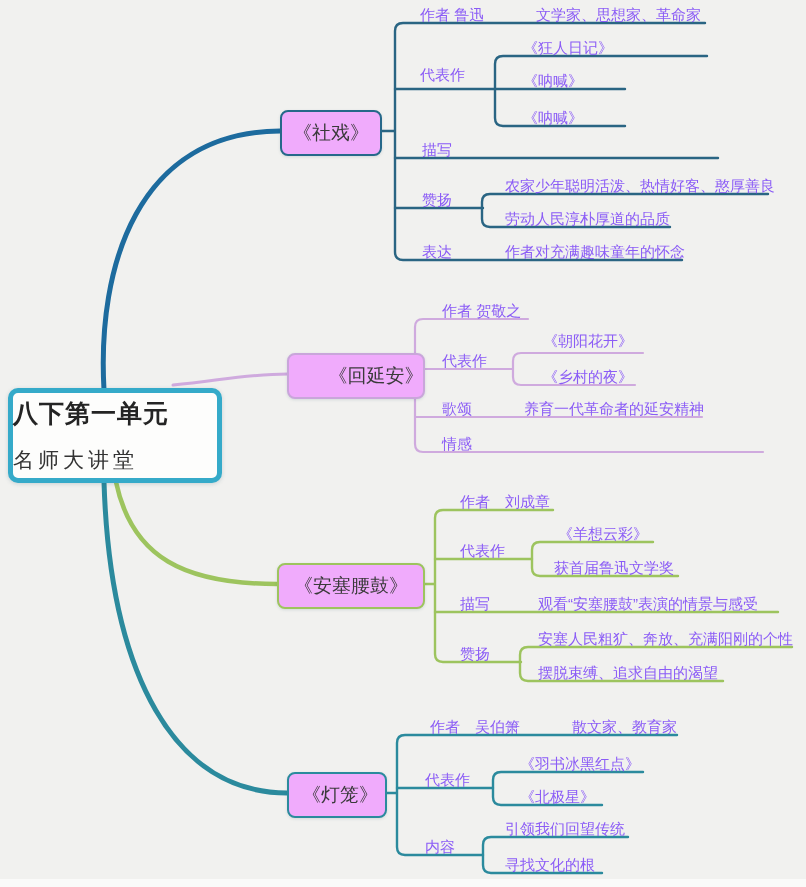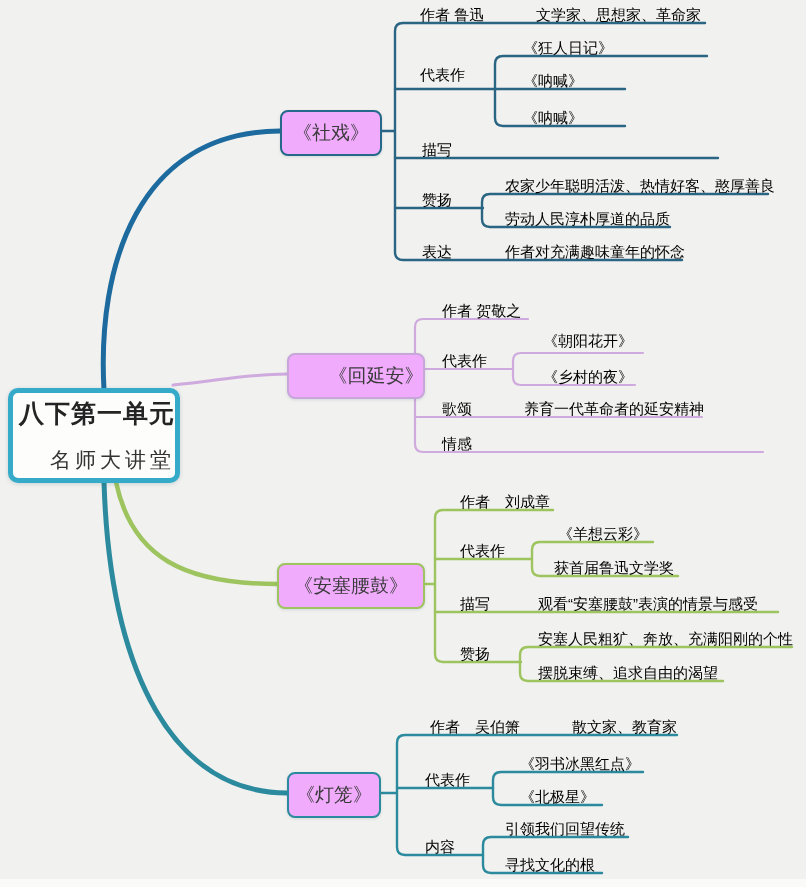--- a/index.html
+++ b/index.html
@@ -15,7 +15,7 @@
   .curve-huiyanan{stroke:#cfaade;stroke-width:3;}
   .curve-ansai{stroke:#9dc45e;stroke-width:4.5;}
   .curve-denglong{stroke:#2b8a9d;stroke-width:5;}
-  .lbl{position:absolute;font-size:15px;line-height:17px;color:#000000;white-space:nowrap;}
+  .lbl{position:absolute;font-size:15px;line-height:17px;color:#8b5cf6;white-space:nowrap;}
   .node{position:absolute;background:#f0abfc;border-radius:8px;display:flex;align-items:center;
         justify-content:center;font-size:19px;color:#3a3a3a;white-space:nowrap;
         box-shadow:0 1px 3px rgba(40,90,110,.15);}

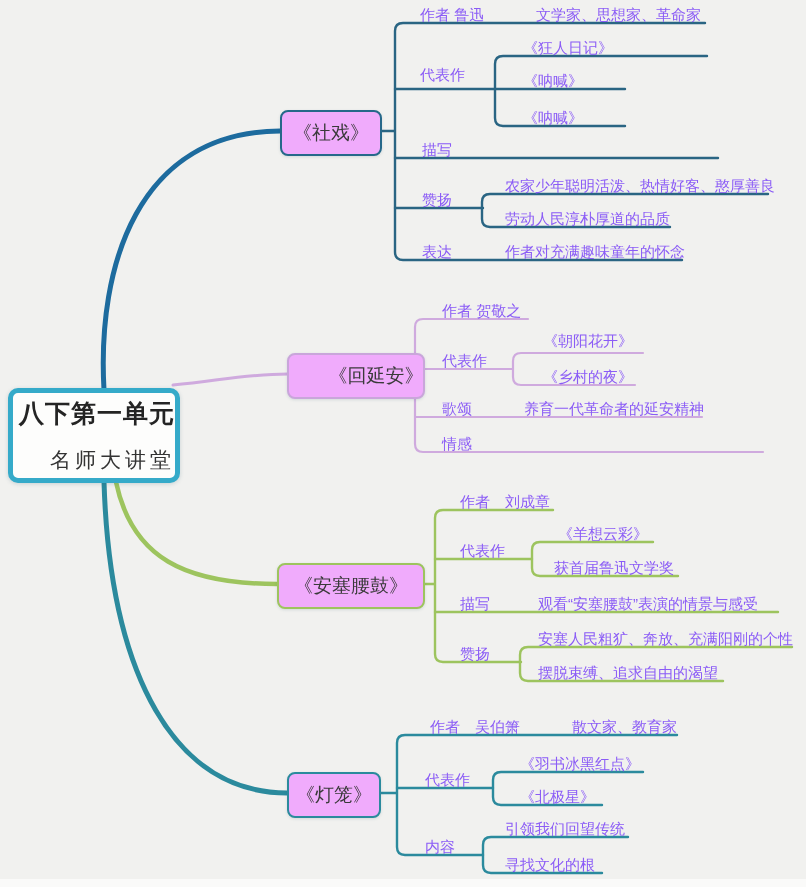--- a/index.html
+++ b/index.html
@@ -23,9 +23,9 @@
   .n-huiyanan{border:2px solid #c9a6da;}
   .n-ansai{border:2px solid #9dc45e;}
   .n-denglong{border:2px solid #2b8a9d;}
-  #root-node{position:absolute;left:8px;top:388px;width:172px;height:95px;background:#fdfdfc;
+  #root-node{position:absolute;left:8px;top:388px;width:214px;height:95px;background:#fdfdfc;
         border:5px solid #35aac9;border-radius:10px;box-sizing:border-box;display:flex;
-        flex-direction:column;align-items:flex-end;justify-content:center;
+        flex-direction:column;align-items:flex-start;justify-content:center;
         box-shadow:0 1px 4px rgba(40,90,110,.2);}
   #root-title{font-size:25px;font-weight:bold;color:#242424;letter-spacing:1px;}
   #root-subtitle{font-family:"DejaVu Serif", serif;font-size:21px;color:#333;

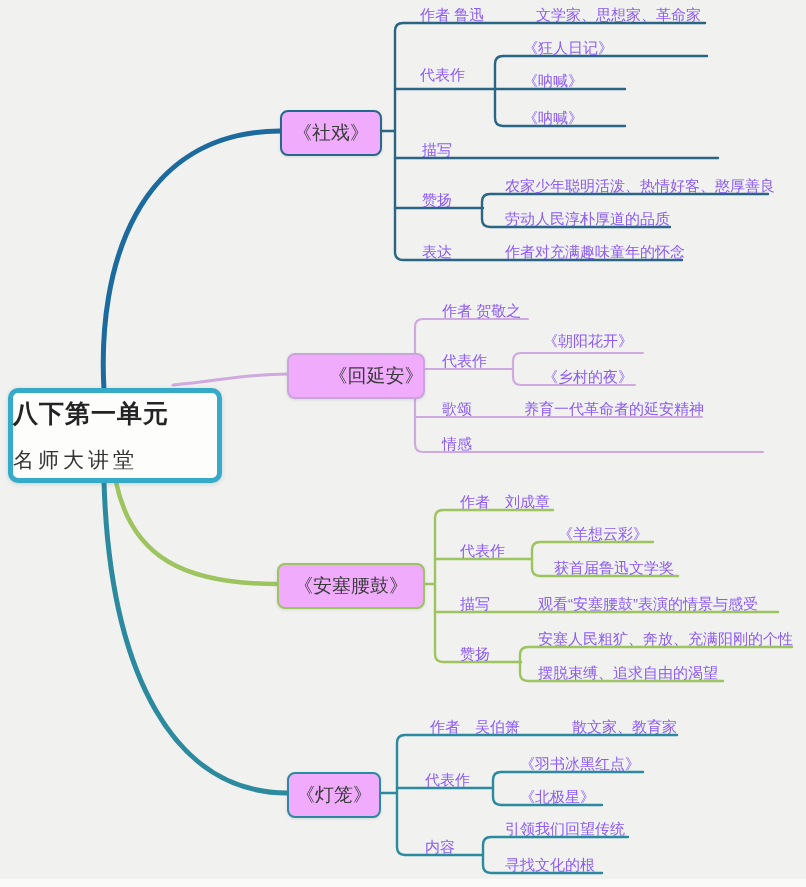--- a/index.html
+++ b/index.html
@@ -22,7 +22,7 @@
   .n-shexi{border:2px solid #26688a;}
   .n-huiyanan{border:2px solid #c9a6da;}
   .n-ansai{border:2px solid #9dc45e;}
-  .n-denglong{border:2px solid #2b8a9d;}
+  .n-denglong{border:2px solid #2b8a9d;padding-left:6px;}
   #root-node{position:absolute;left:8px;top:388px;width:214px;height:95px;background:#fdfdfc;
         border:5px solid #35aac9;border-radius:10px;box-sizing:border-box;display:flex;
         flex-direction:column;align-items:flex-start;justify-content:center;

